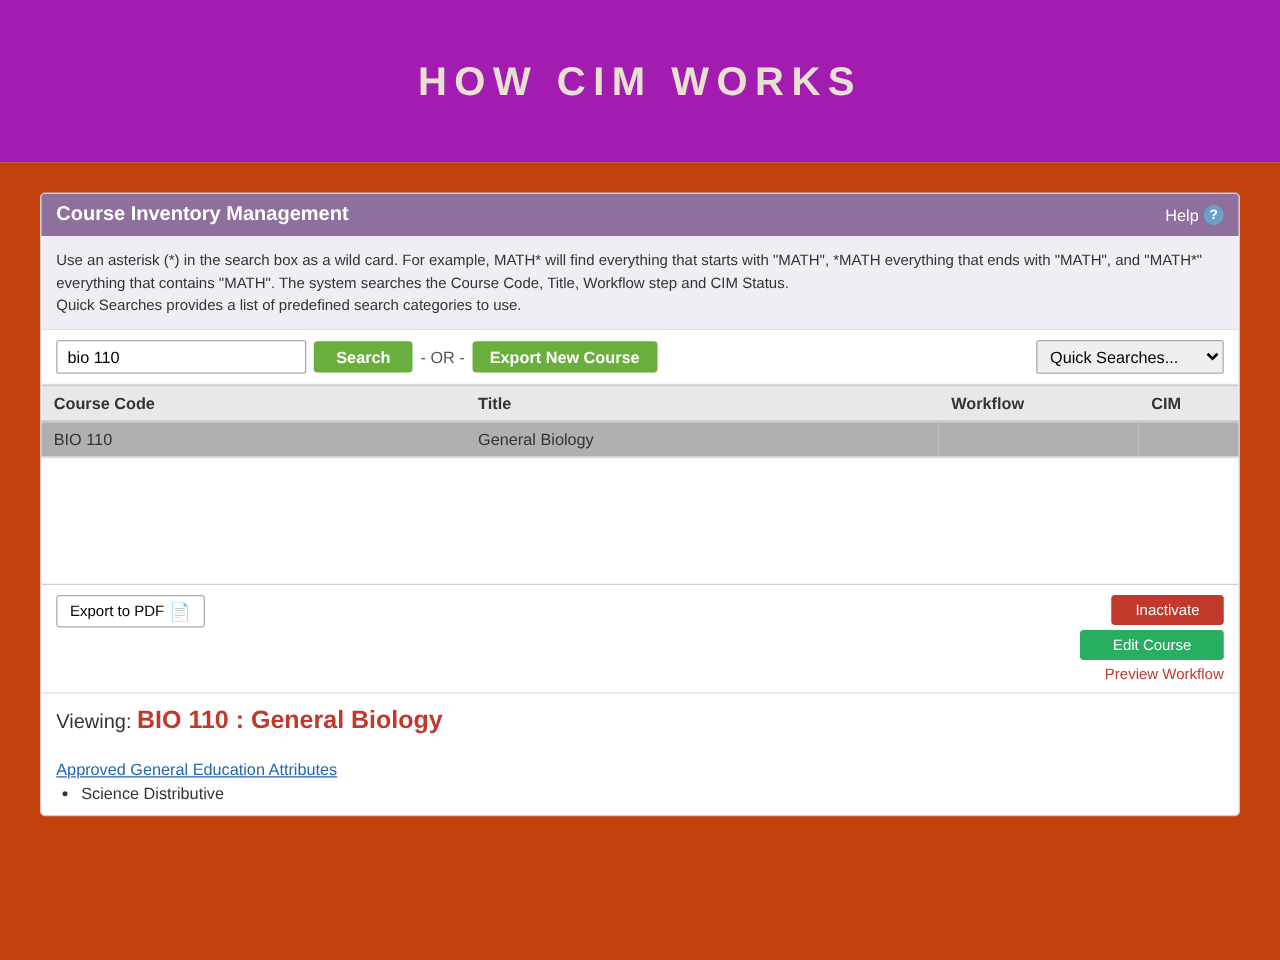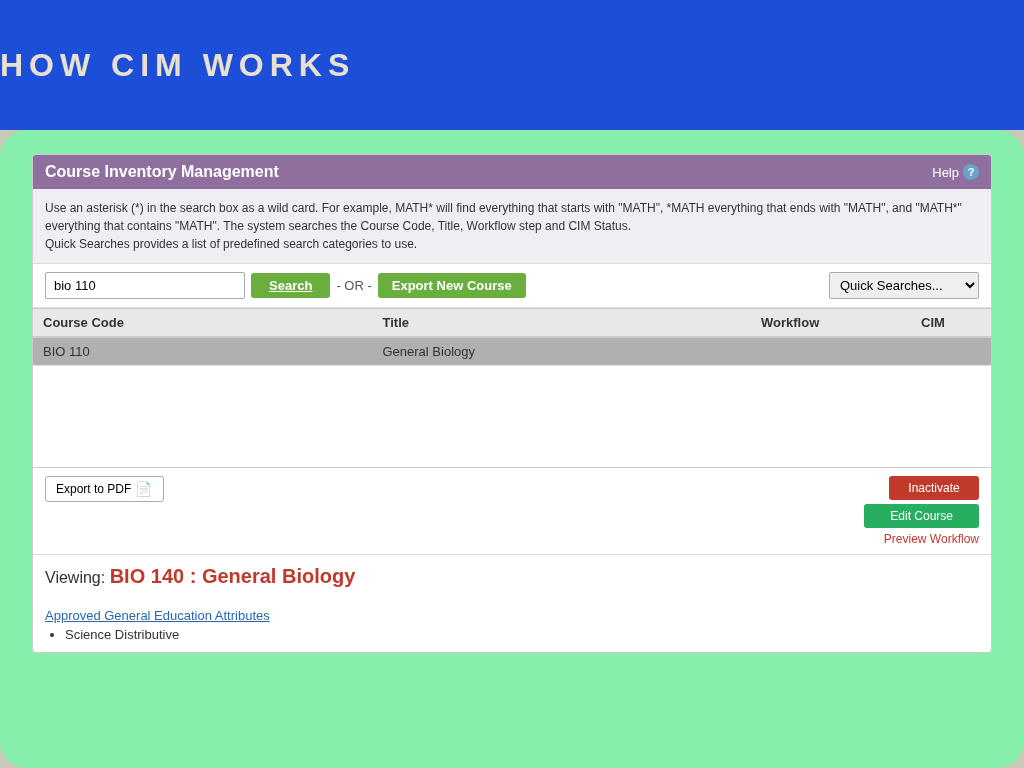--- a/index.html
+++ b/index.html
@@ -13,10 +13,11 @@
 
     
     .header {
-      background: #1d4ed8;
+      background: #a21caf;
       height: 130px;
       display: flex;
       align-items: center;
+      justify-content: center;
     }
     .header-title {
       color: #e8e0d0;

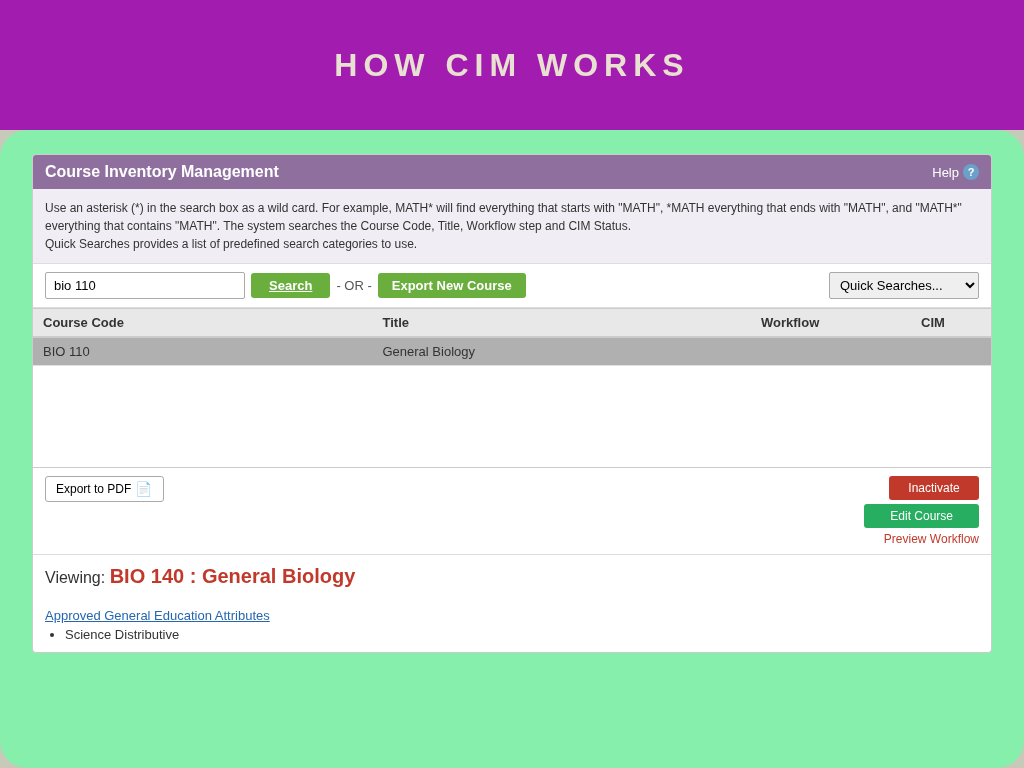--- a/index.html
+++ b/index.html
@@ -29,10 +29,9 @@
 
     
     .main-bg {
-      background: #86efac;
+      background: #c2410c;
       padding: 24px 32px;
       height: 638px;
-      border-radius: 27px;
     }
 
     

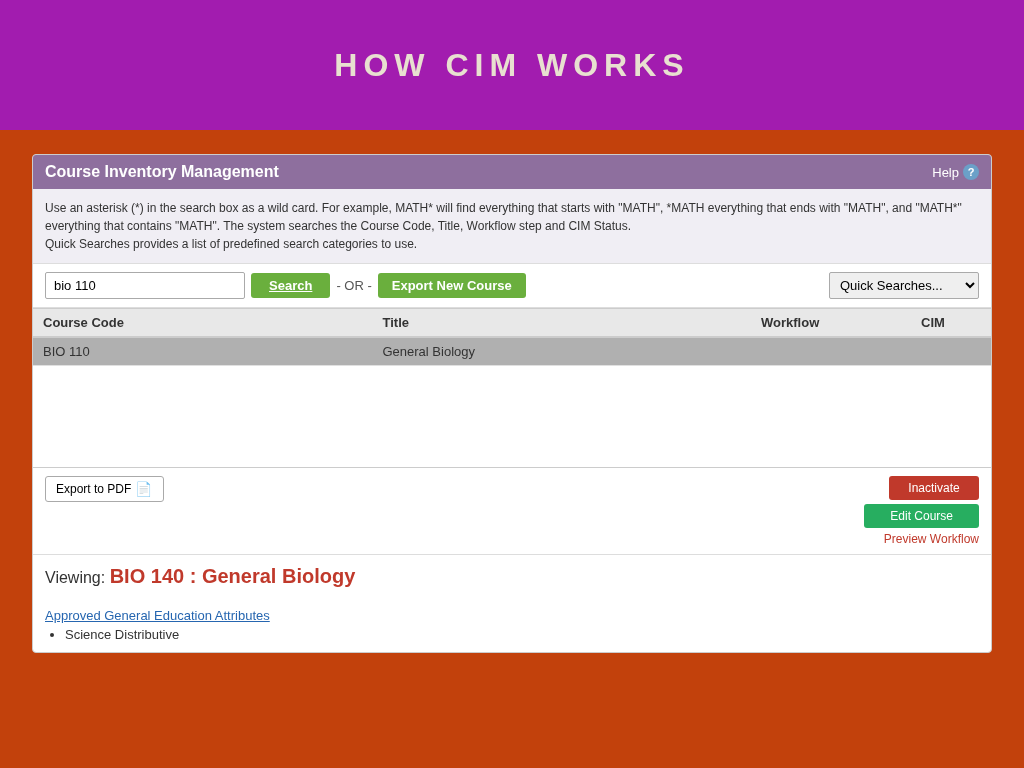--- a/index.html
+++ b/index.html
@@ -109,7 +109,6 @@
       font-weight: bold;
       border-radius: 3px;
       cursor: pointer;
-      text-decoration: underline;
     }
     .or-text {
       font-size: 13px;

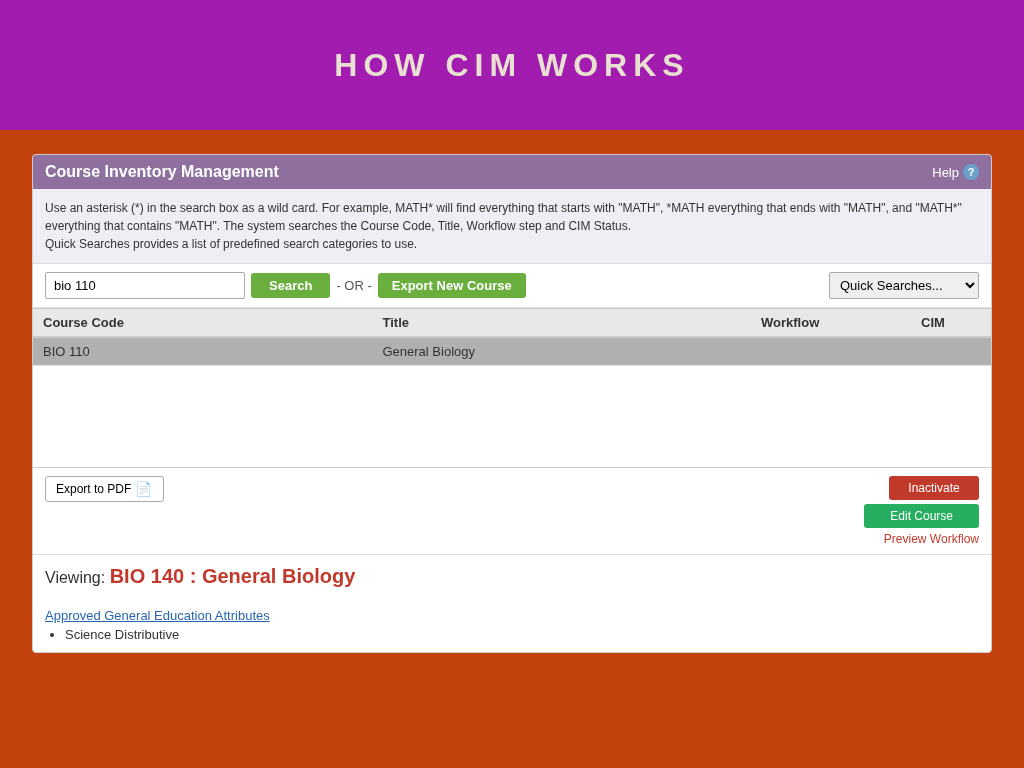--- a/index.html
+++ b/index.html
@@ -335,7 +335,7 @@
     <div class="viewing-section">
       <div>
         <span class="viewing-label">Viewing:</span>
-        <span class="viewing-course">BIO 140 : General Biology</span>
+        <span class="viewing-course">BIO 110 : General Biology</span>
       </div>
       <div class="approved-gen-ed">
         <a href="#">Approved General Education Attributes</a>

